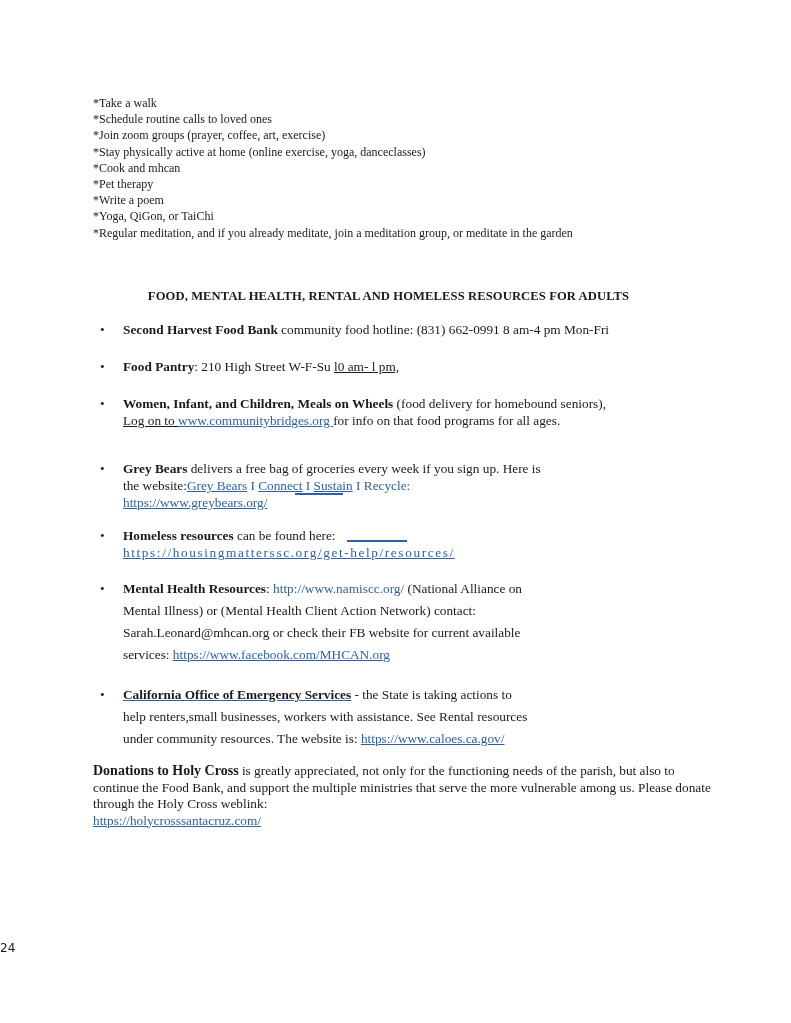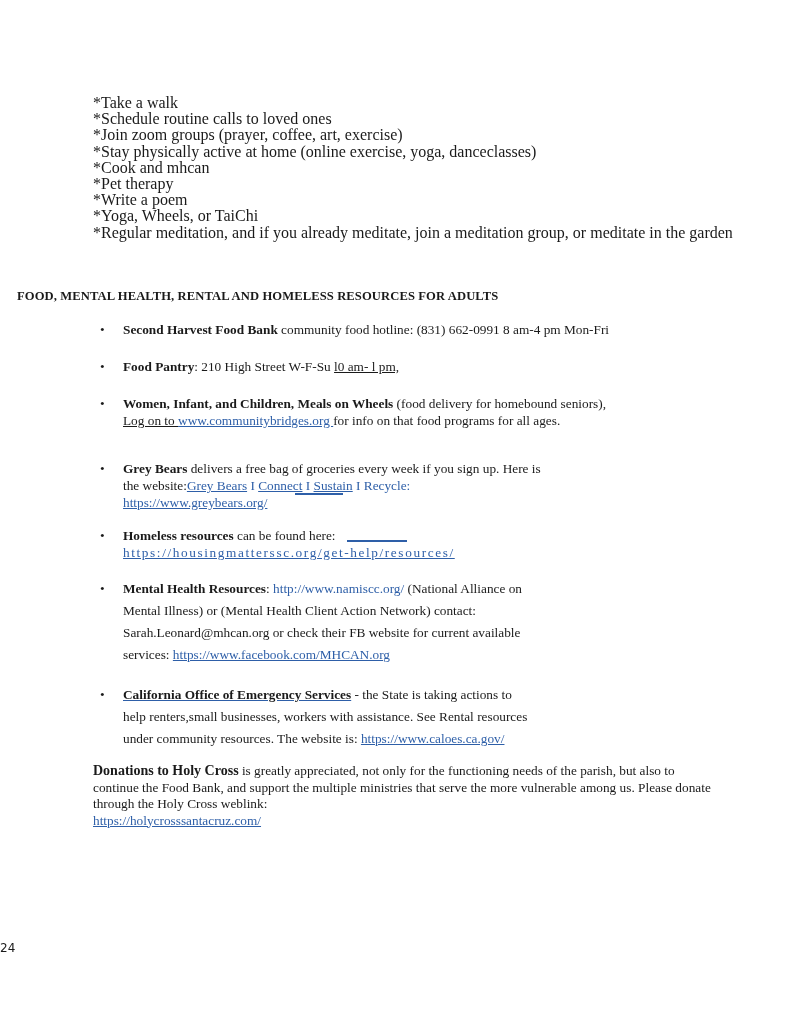--- a/index.html
+++ b/index.html
@@ -6,7 +6,7 @@
   body { width: 791px; height: 1023px; position: relative; overflow: hidden;
          font-family: "Liberation Serif", serif; color: #1a1a1a; }
   .abs { position: absolute; }
-  .tips { left: 93px; top: 95px; font-size: 16px; line-height: 16.2px; }
+  .tips { left: 93px; top: 95px; font-size: 12px; line-height: 16.2px; }
   .tips div { white-space: nowrap; }
   .heading { left: 0; width: 767px; top: 289px; font-size: 12.6px;
              font-weight: bold; letter-spacing: 0.1px; padding-left: 17px; box-sizing: border-box; }

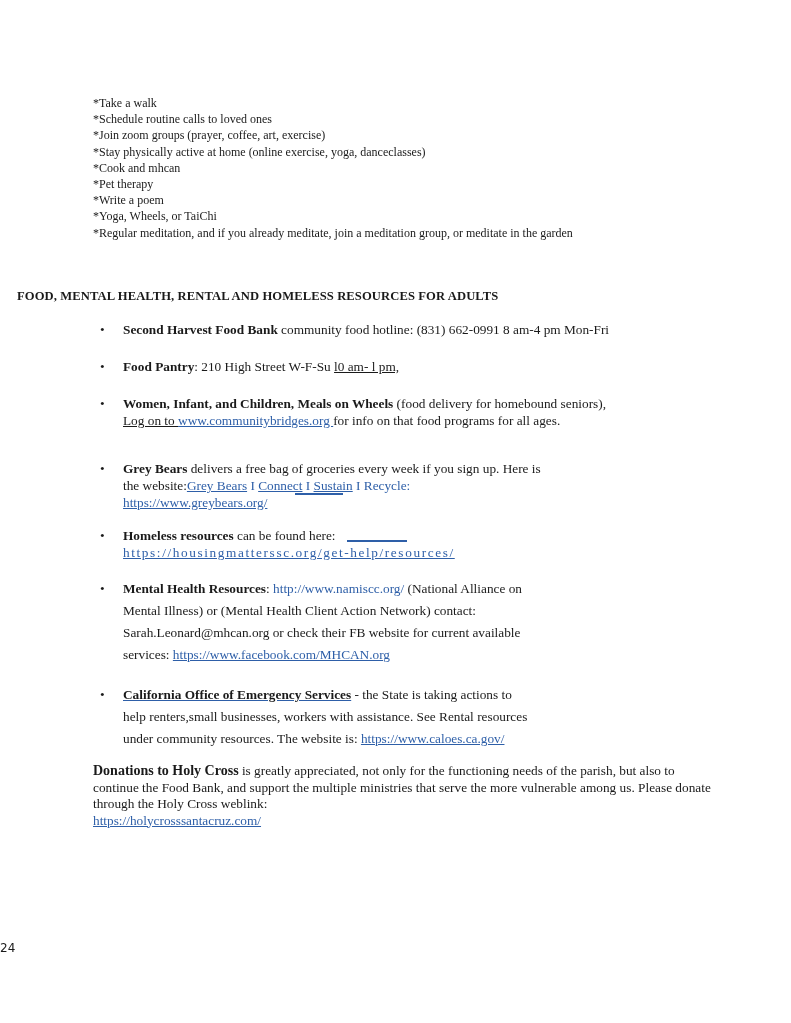--- a/index.html
+++ b/index.html
@@ -36,7 +36,7 @@
   <div>*Cook and mhcan</div>
   <div>*Pet therapy</div>
   <div>*Write a poem</div>
-  <div>*Yoga, Wheels, or TaiChi</div>
+  <div>*Yoga, QiGon, or TaiChi</div>
   <div>*Regular meditation, and if you already meditate, join a meditation group, or meditate in the garden</div>
 </div>
 

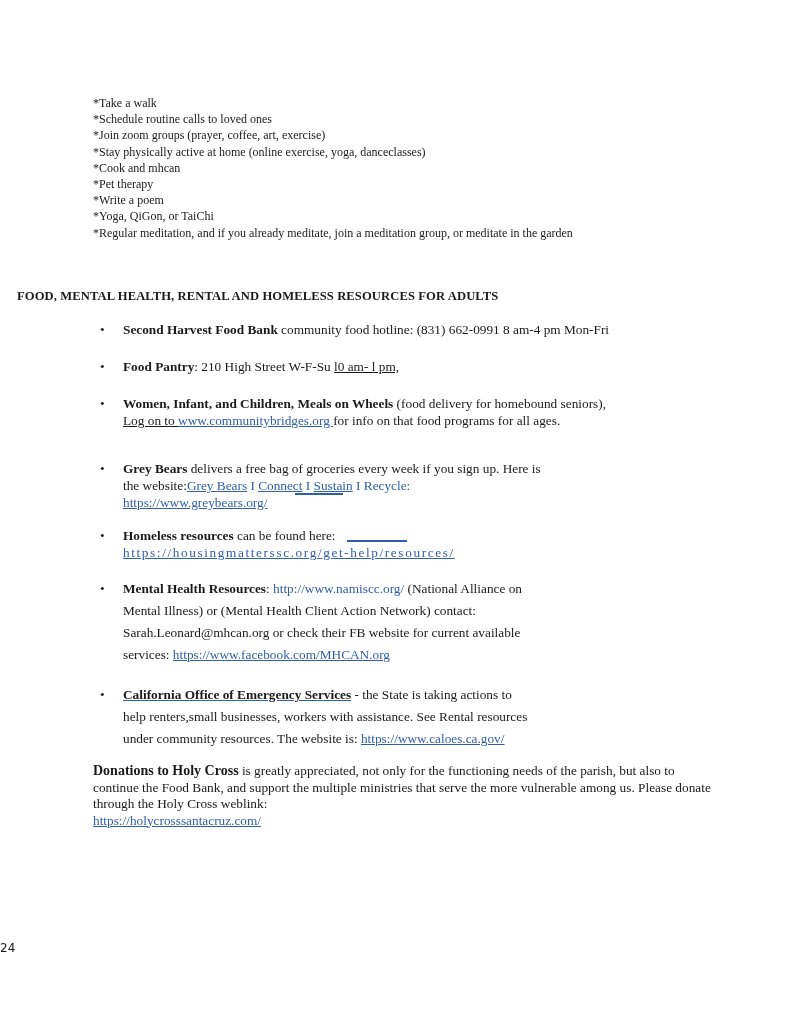--- a/index.html
+++ b/index.html
@@ -8,8 +8,8 @@
   .abs { position: absolute; }
   .tips { left: 93px; top: 95px; font-size: 12px; line-height: 16.2px; }
   .tips div { white-space: nowrap; }
-  .heading { left: 0; width: 767px; top: 289px; font-size: 12.6px;
-             font-weight: bold; letter-spacing: 0.1px; padding-left: 17px; box-sizing: border-box; }
+  .heading { left: 0; width: 767px; top: 289px; text-align: center; font-size: 12.6px;
+             font-weight: bold; letter-spacing: 0.1px; padding-left: 10px; box-sizing: border-box; }
   .item { left: 100px; font-size: 13.3px; line-height: 17px; }
   .item .bullet { position: absolute; left: 0; top: 0; }
   .item .body { position: absolute; left: 23px; white-space: nowrap; }

